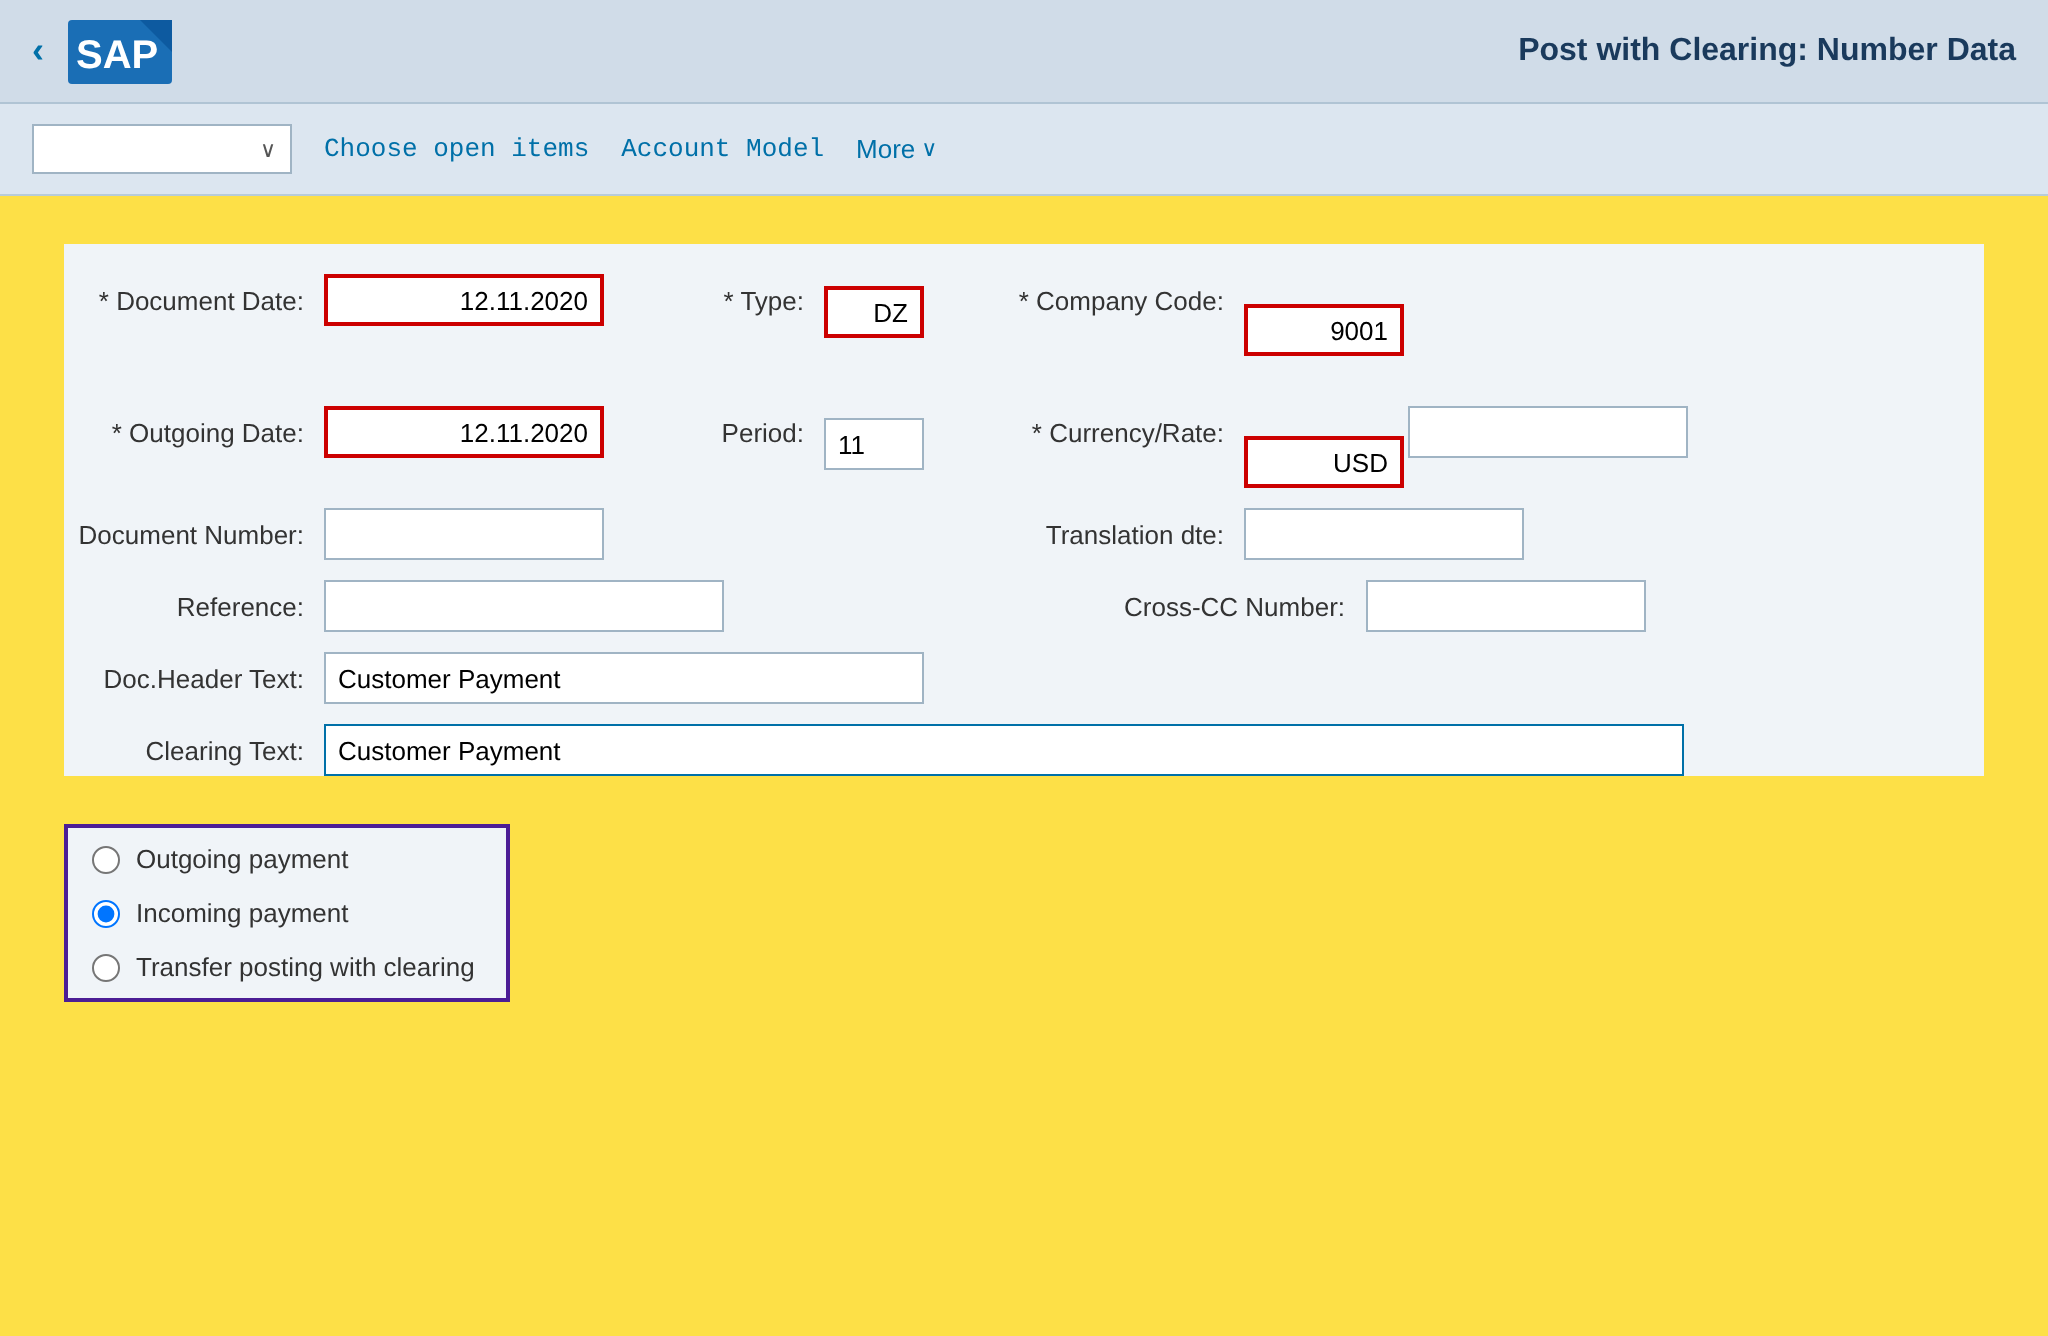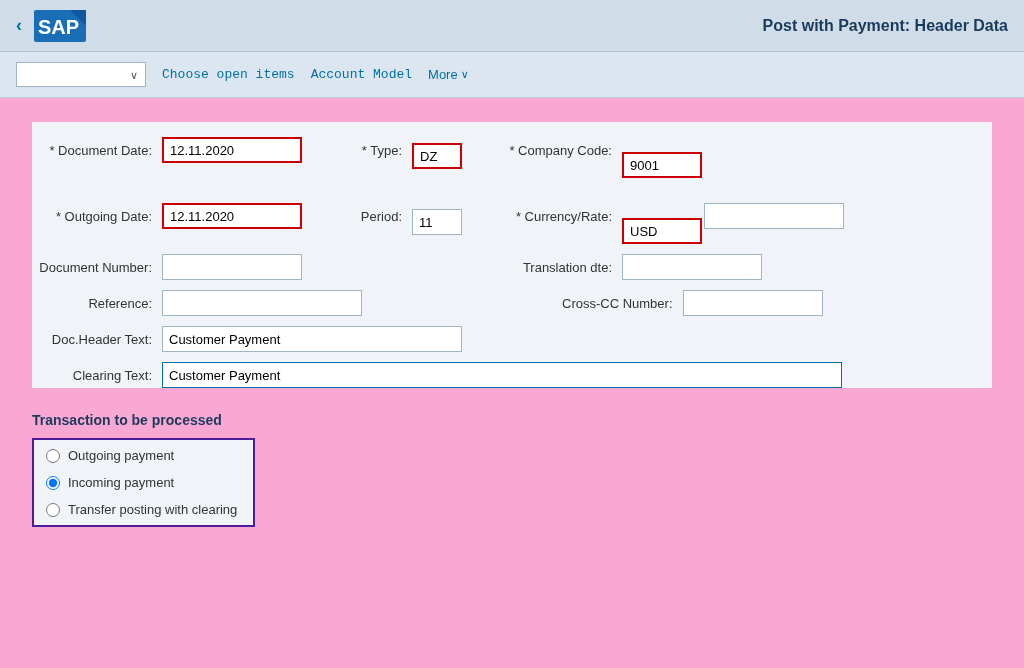--- a/index.html
+++ b/index.html
@@ -179,7 +179,7 @@
 
     <polygon points="36,0 52,0 52,16" fill="#0d5aa0"></polygon>
   </svg>
-  <span class="page-title">Post with Payment: Header Data</span>
+  <span class="page-title">Post with Clearing: Number Data</span>
 </div>
 
 <div class="toolbar">

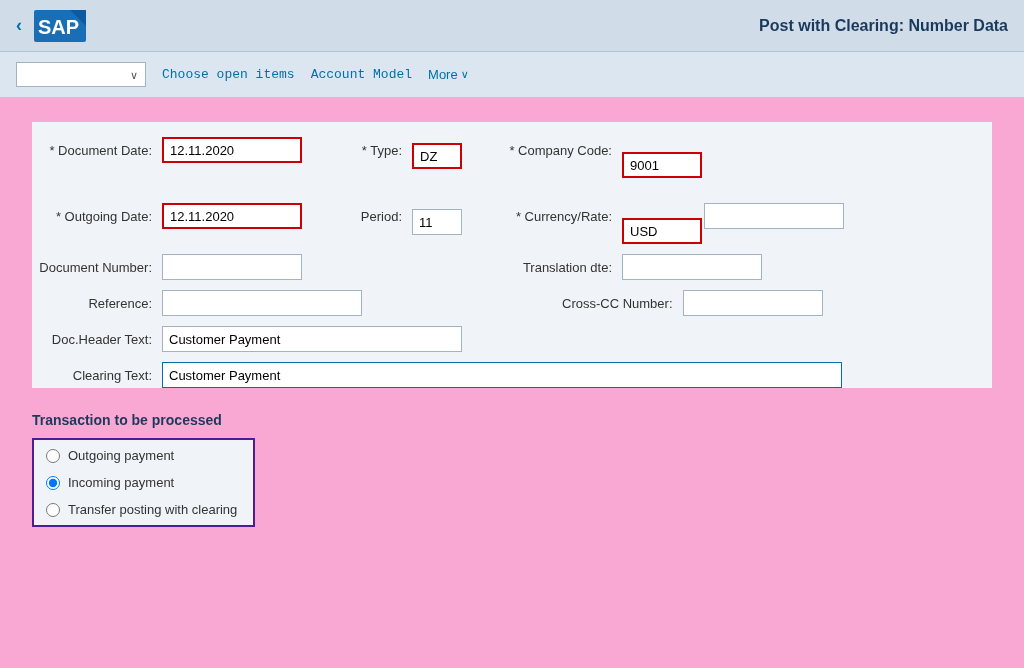--- a/index.html
+++ b/index.html
@@ -92,7 +92,7 @@
 
     
     .main-content {
-      background: #f9a8d4;
+      background: #fde047;
       padding: 24px 32px 20px 32px;
       height: calc(668px - 52px - 46px);
       overflow-y: auto;

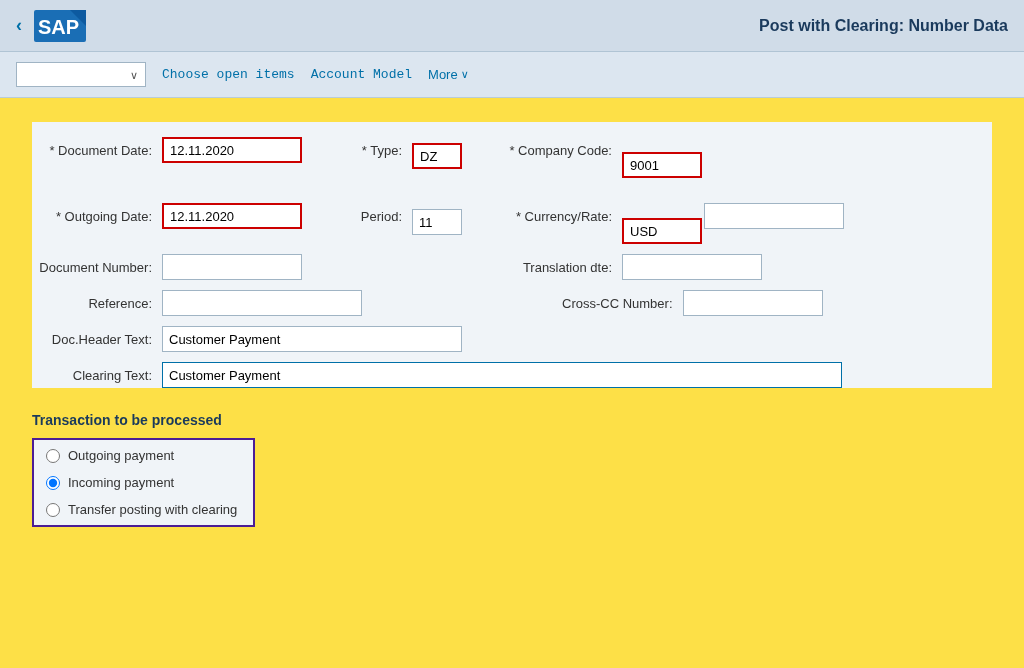--- a/index.html
+++ b/index.html
@@ -126,6 +126,7 @@
     }
     .field-box.highlight {
       border: 2px solid #cc0000;
+      text-align: right;
     }
     .field-box.wide { width: 200px; }
     .field-box.medium { width: 140px; }

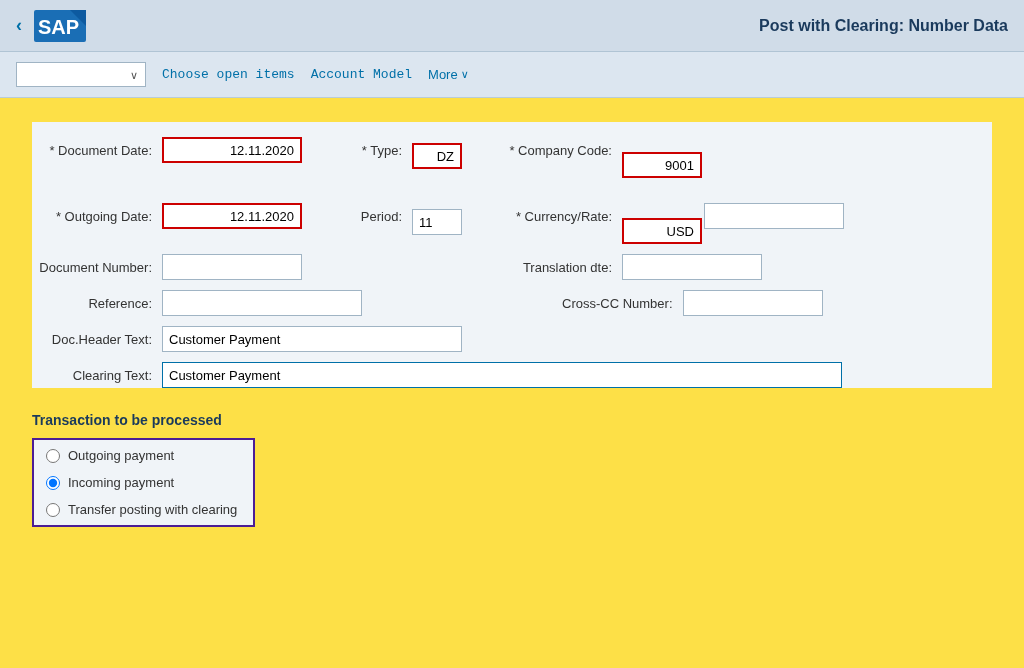--- a/index.html
+++ b/index.html
@@ -260,7 +260,6 @@
   </div>
 
   <div class="transaction-section">
-    <div class="transaction-title">Transaction to be processed</div>
     <div class="radio-group-box">
       <label class="radio-item">
         <input type="radio" class="radio-input" name="transaction" style="">

